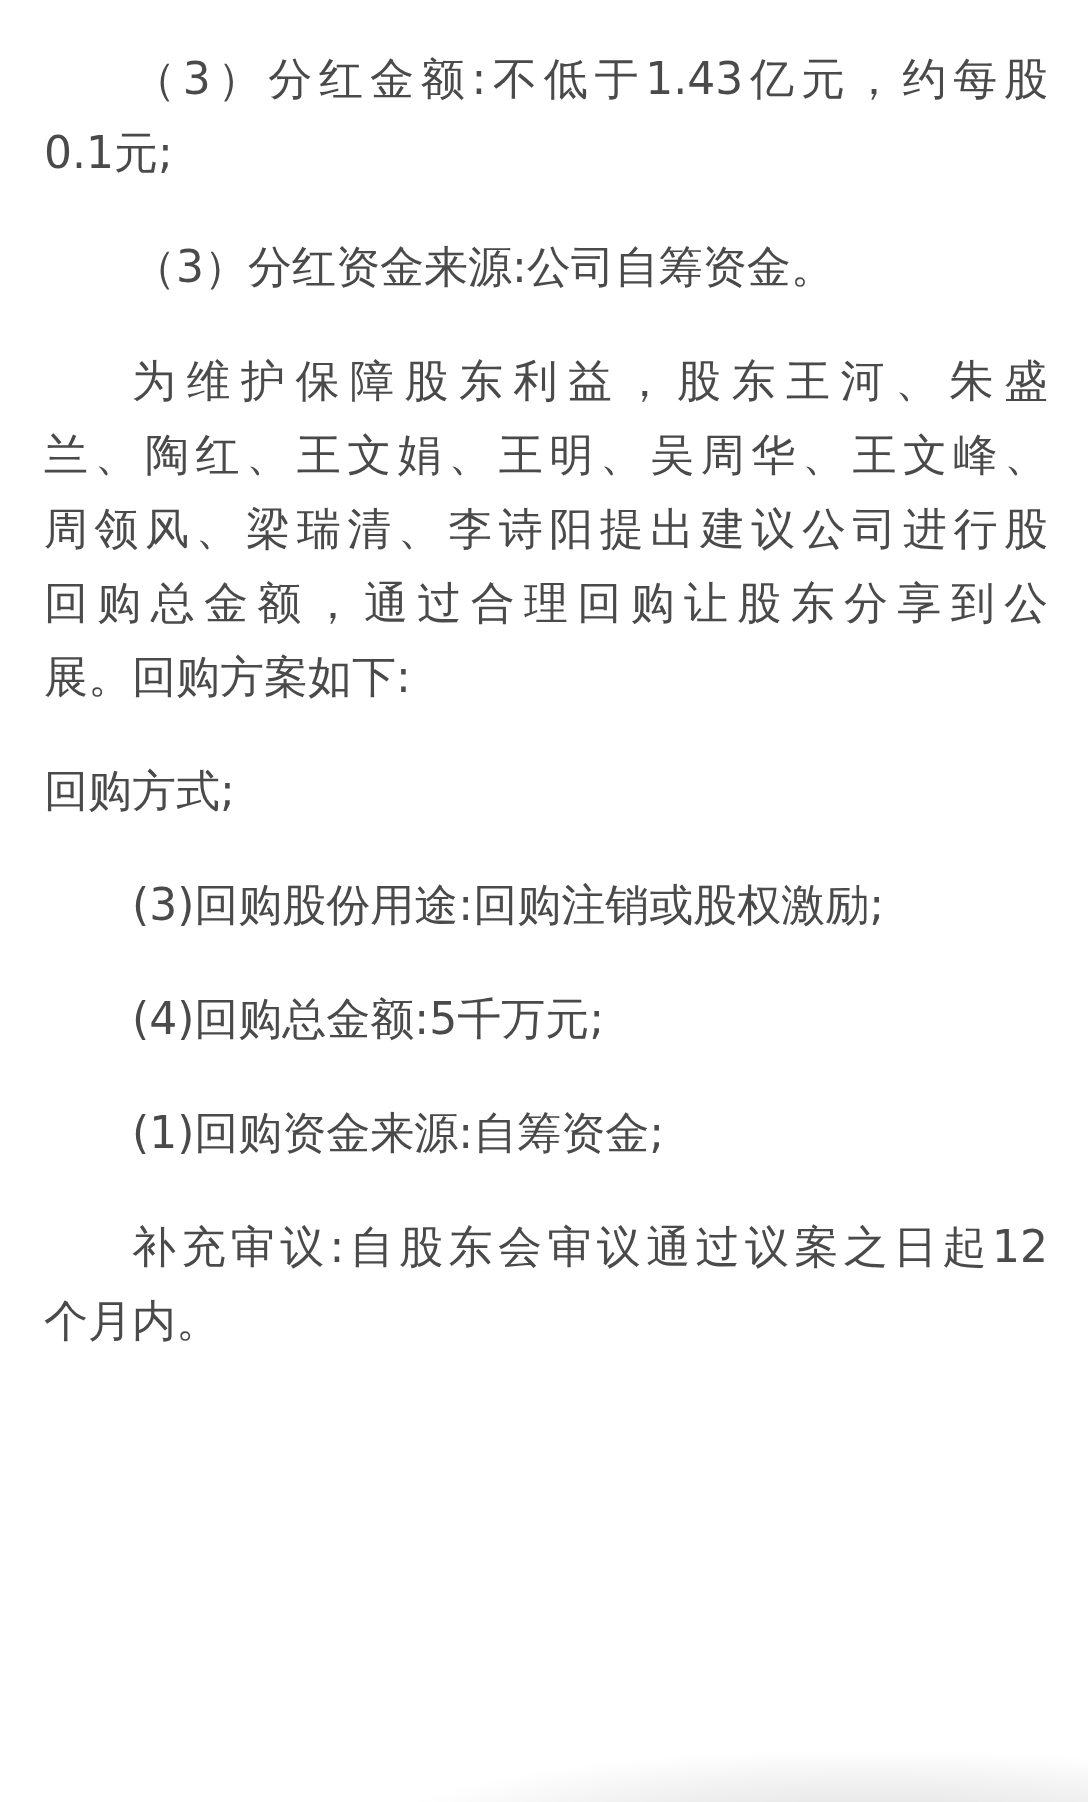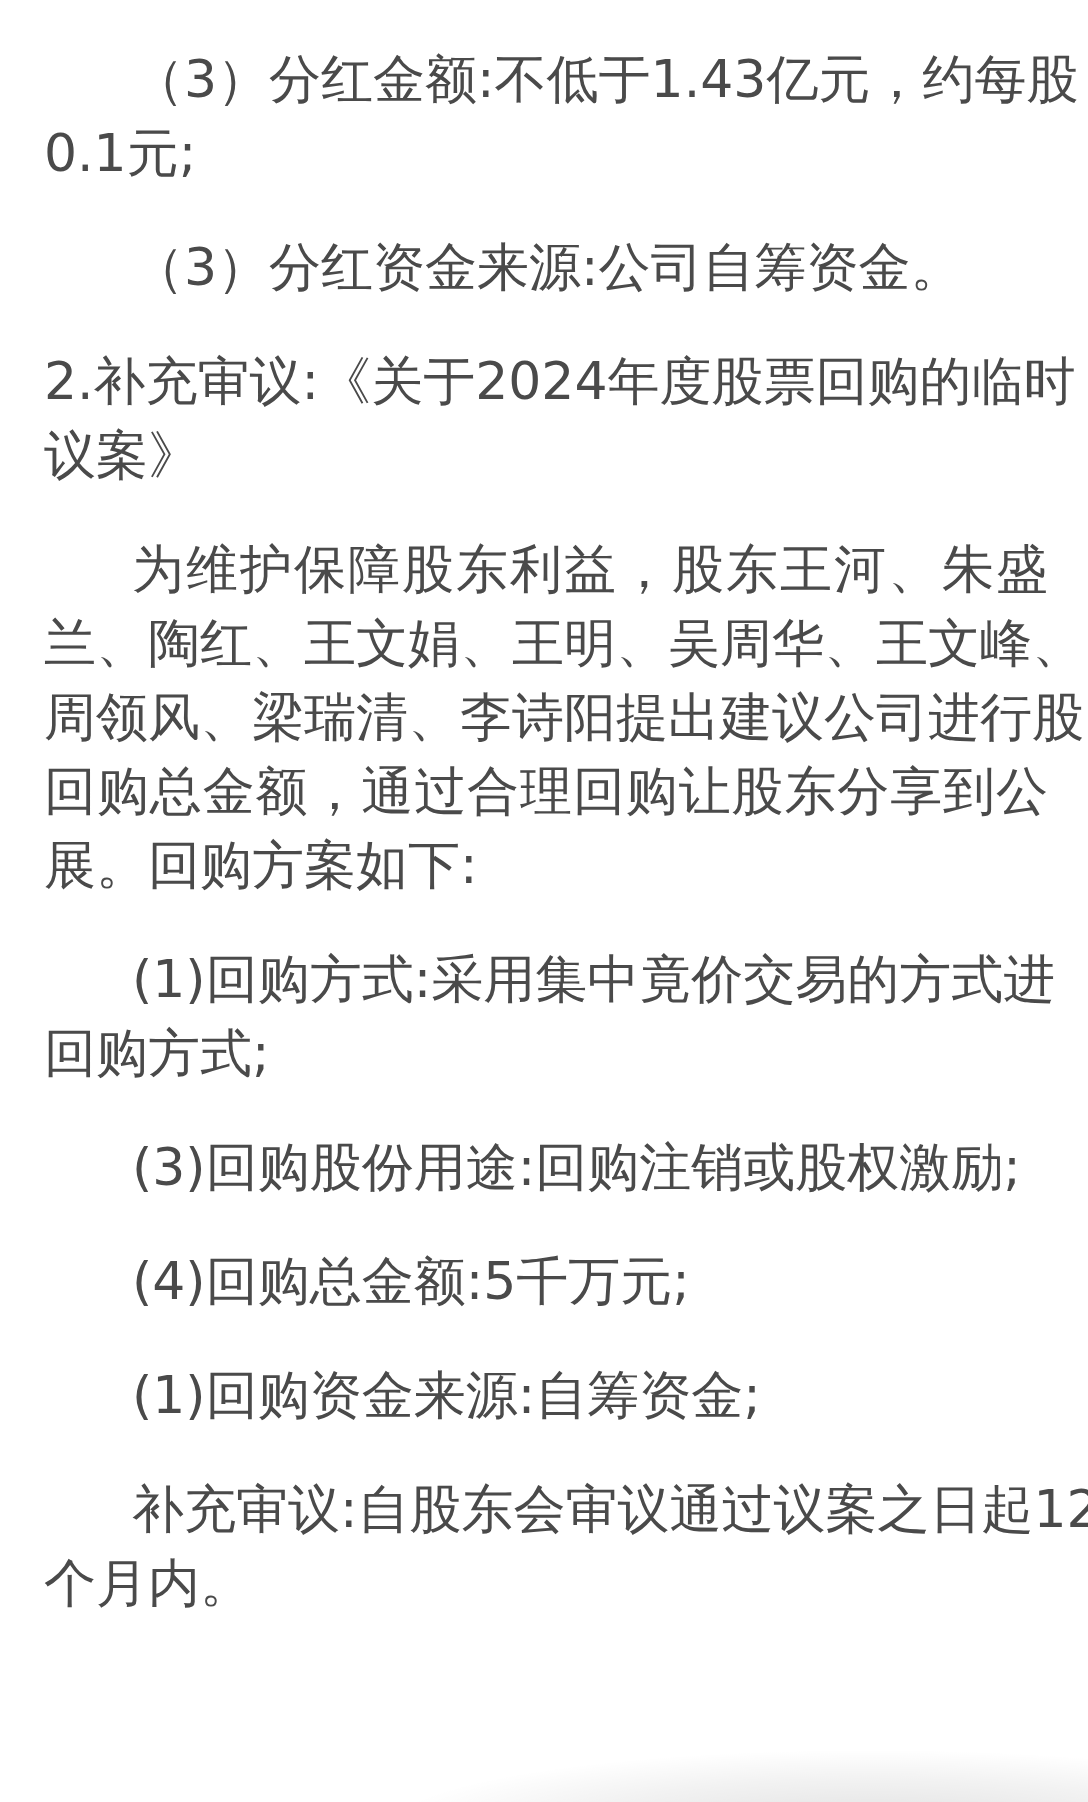--- a/index.html
+++ b/index.html
@@ -19,7 +19,7 @@
     margin: 0 0 40px 0;
   }
   .line {
-    font-size: 52px;
+    font-size: 44px;
     line-height: 74px;
     white-space: nowrap;
     font-weight: 400;

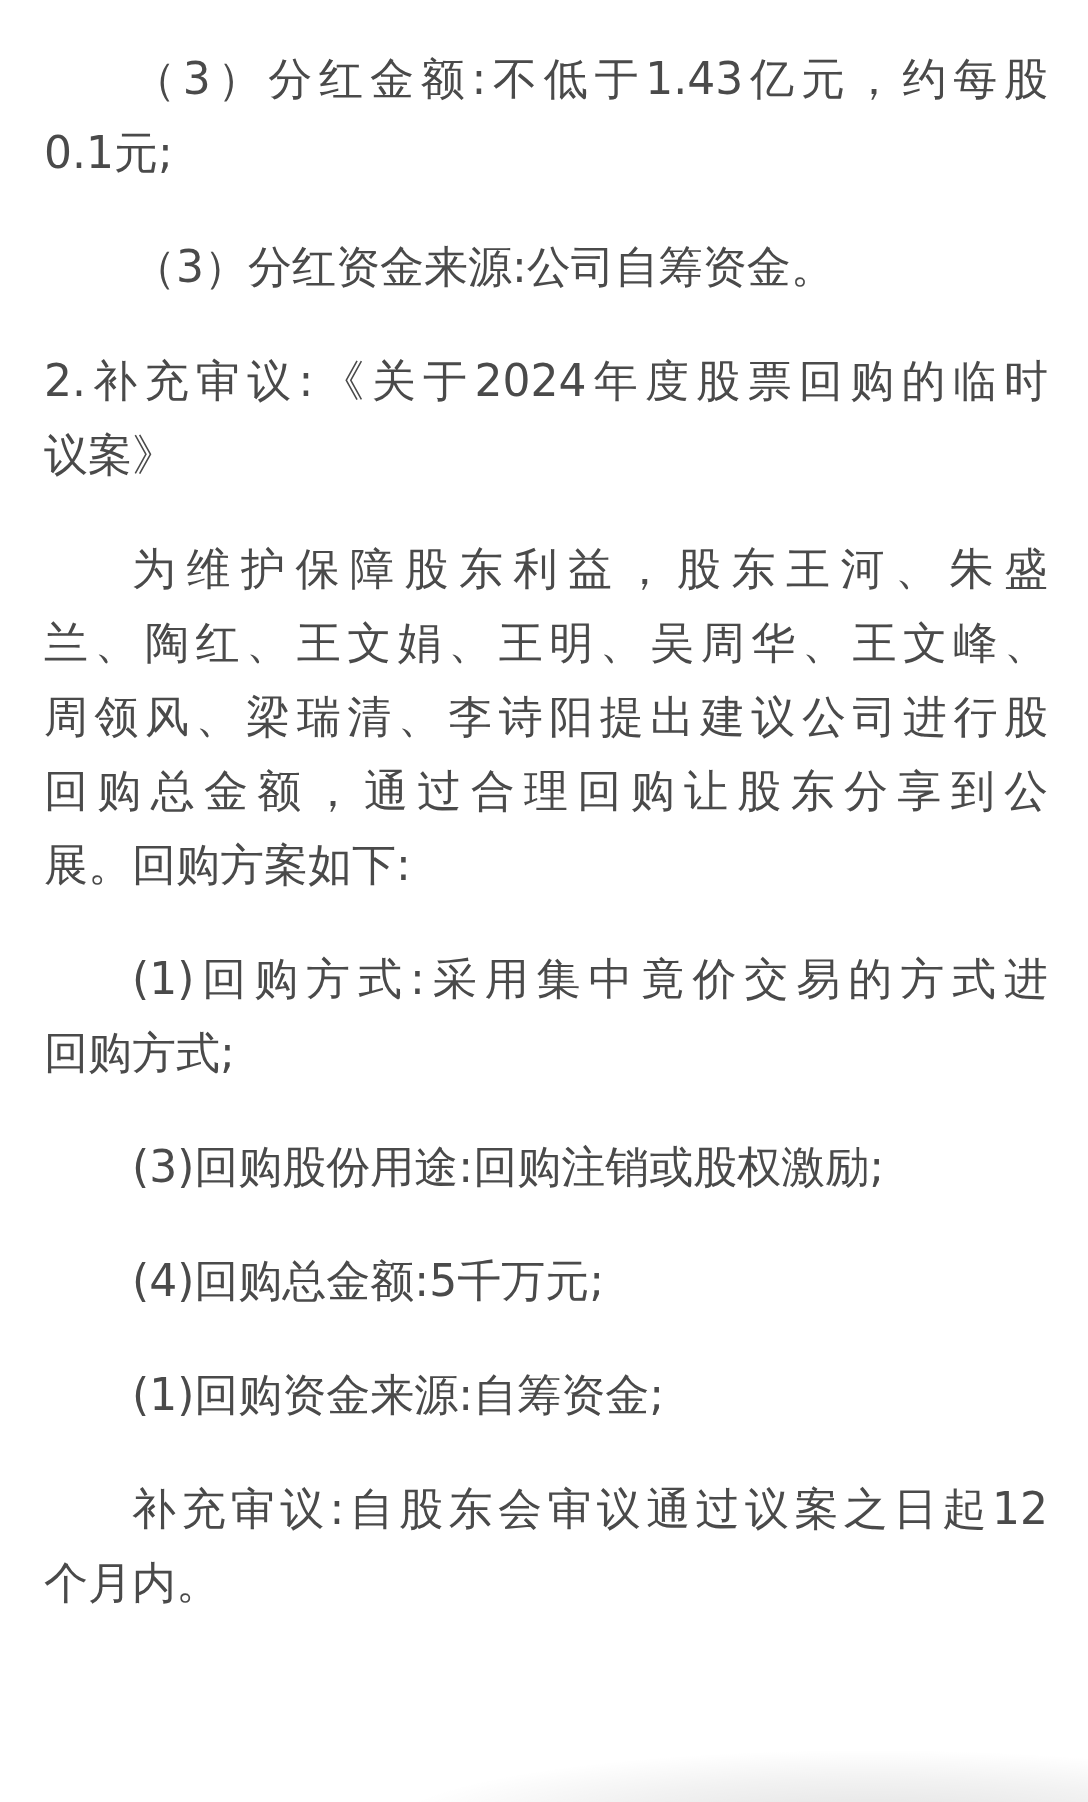--- a/index.html
+++ b/index.html
@@ -59,10 +59,6 @@
       <div class="line ind">（3）分红资金来源:公司自筹资金。</div>
     </div>
     <div class="para">
-      <div class="line j">2.补充审议:《关于2024年度股票回购的临时</div>
-      <div class="line">议案》</div>
-    </div>
-    <div class="para">
       <div class="line j ind">为维护保障股东利益，股东王河、朱盛</div>
       <div class="line j">兰、陶红、王文娟、王明、吴周华、王文峰、</div>
       <div class="line j">周领风、梁瑞清、李诗阳提出建议公司进行股</div>

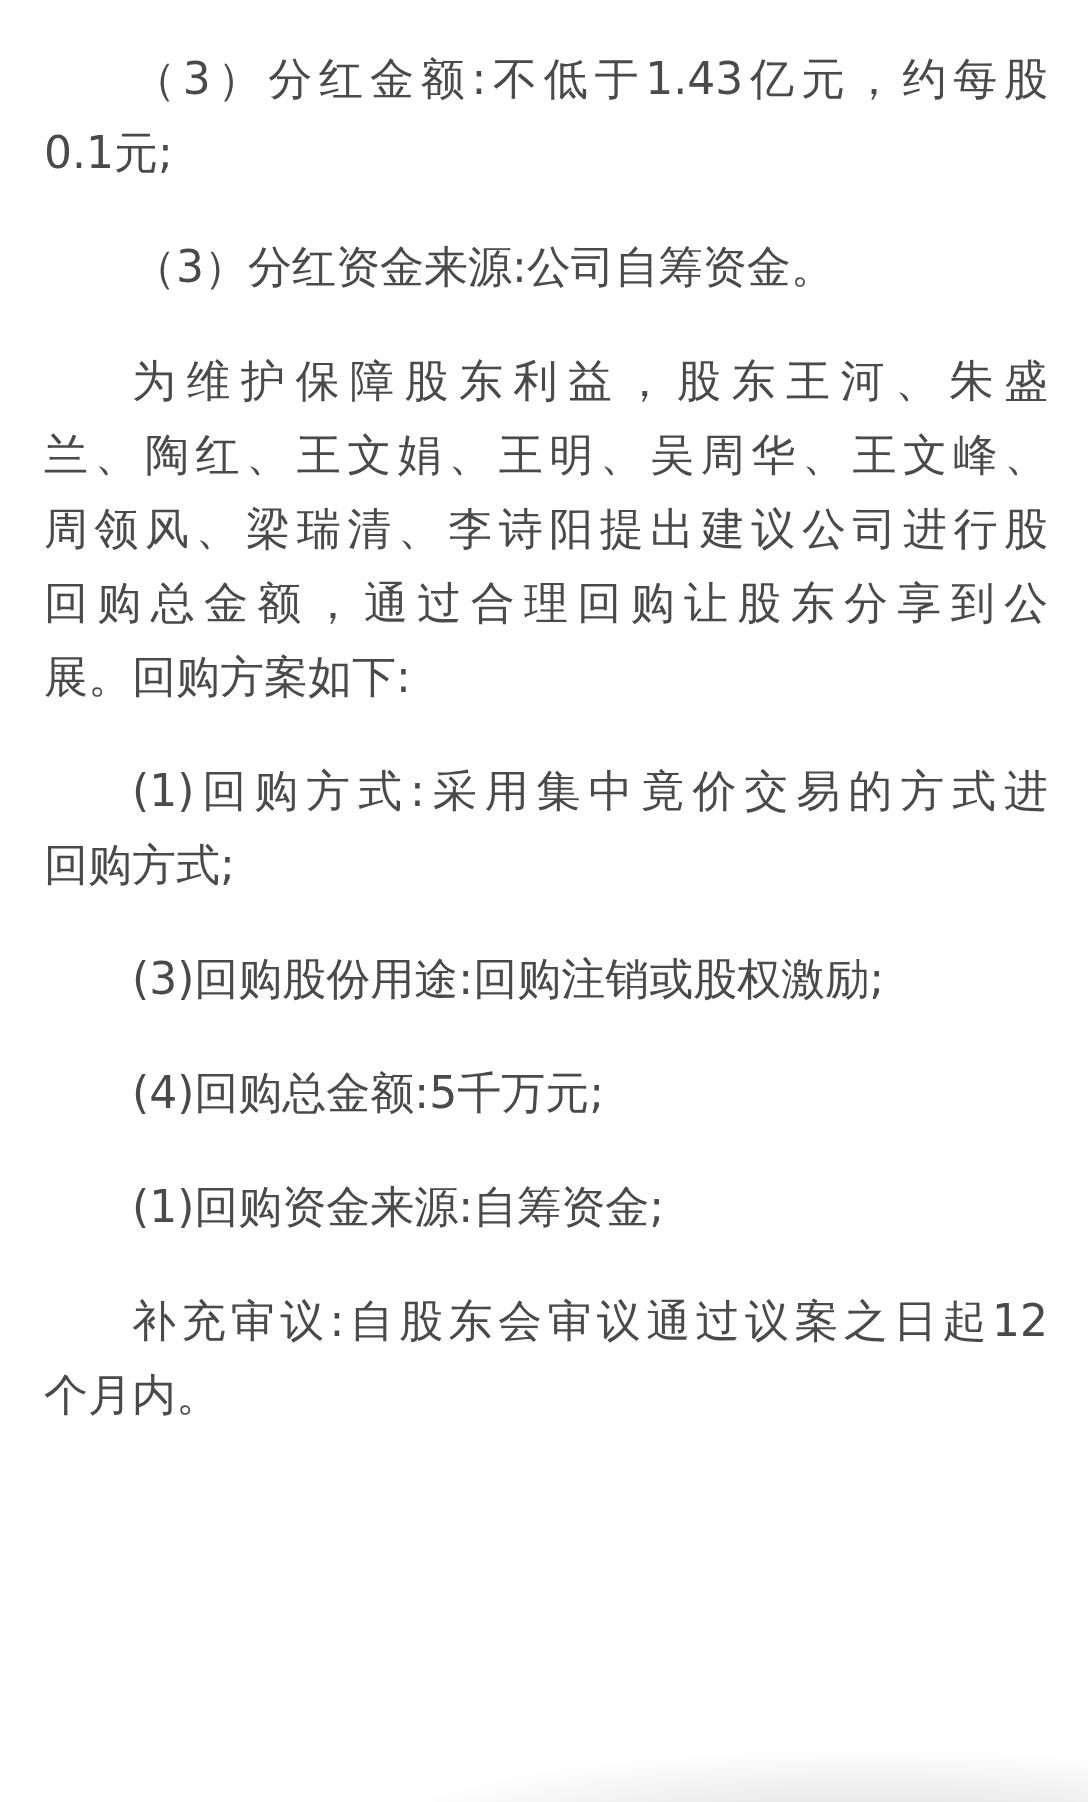--- a/index.html
+++ b/index.html
@@ -66,7 +66,6 @@
       <div class="line">展。回购方案如下:</div>
     </div>
     <div class="para">
-      <div class="line j ind">(1)回购方式:采用集中竟价交易的方式进</div>
       <div class="line">回购方式;</div>
     </div>
     <div class="para">

